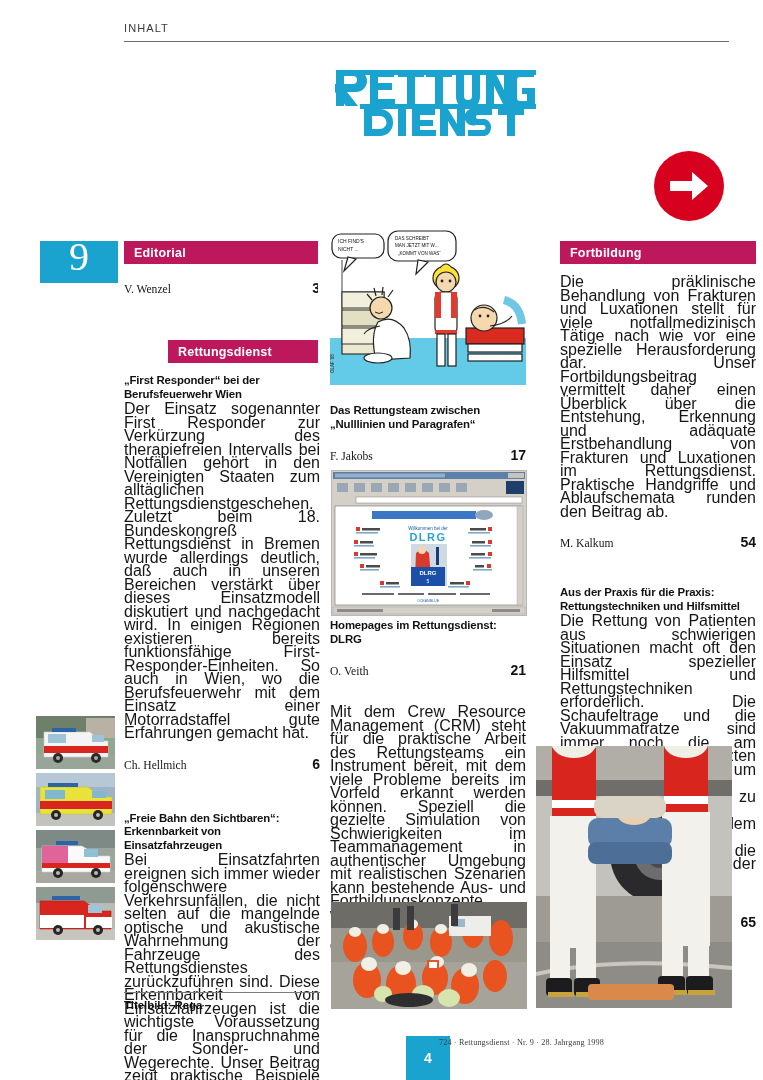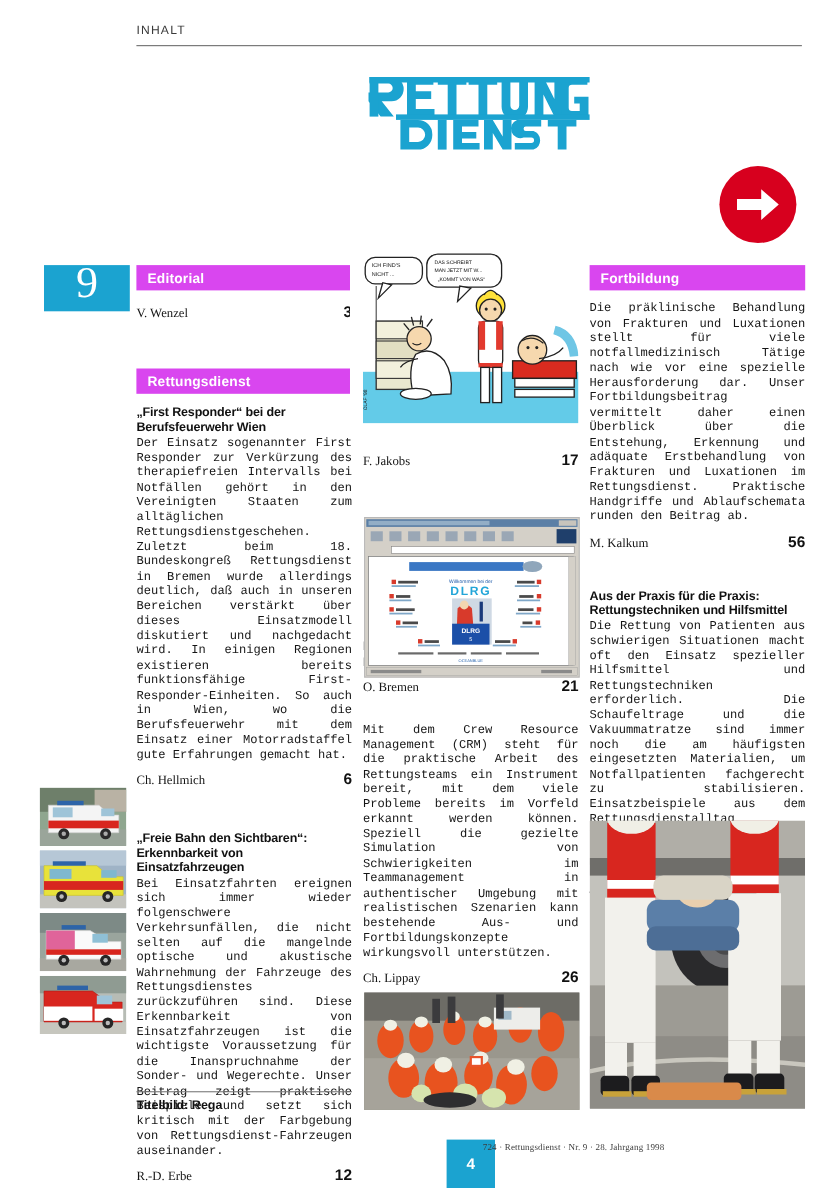--- a/index.html
+++ b/index.html
@@ -53,7 +53,7 @@
   .col-right  { left: 536px; top: 241px; width: 196px; }
 
   .sec-bar {
-    background: #d946ef; color:#fff;
+    background: #be185d; color:#fff;
     font-family: "Liberation Sans", sans-serif;
     font-weight: bold; font-size: 12.5px;
     padding: 5px 0 5px 10px;

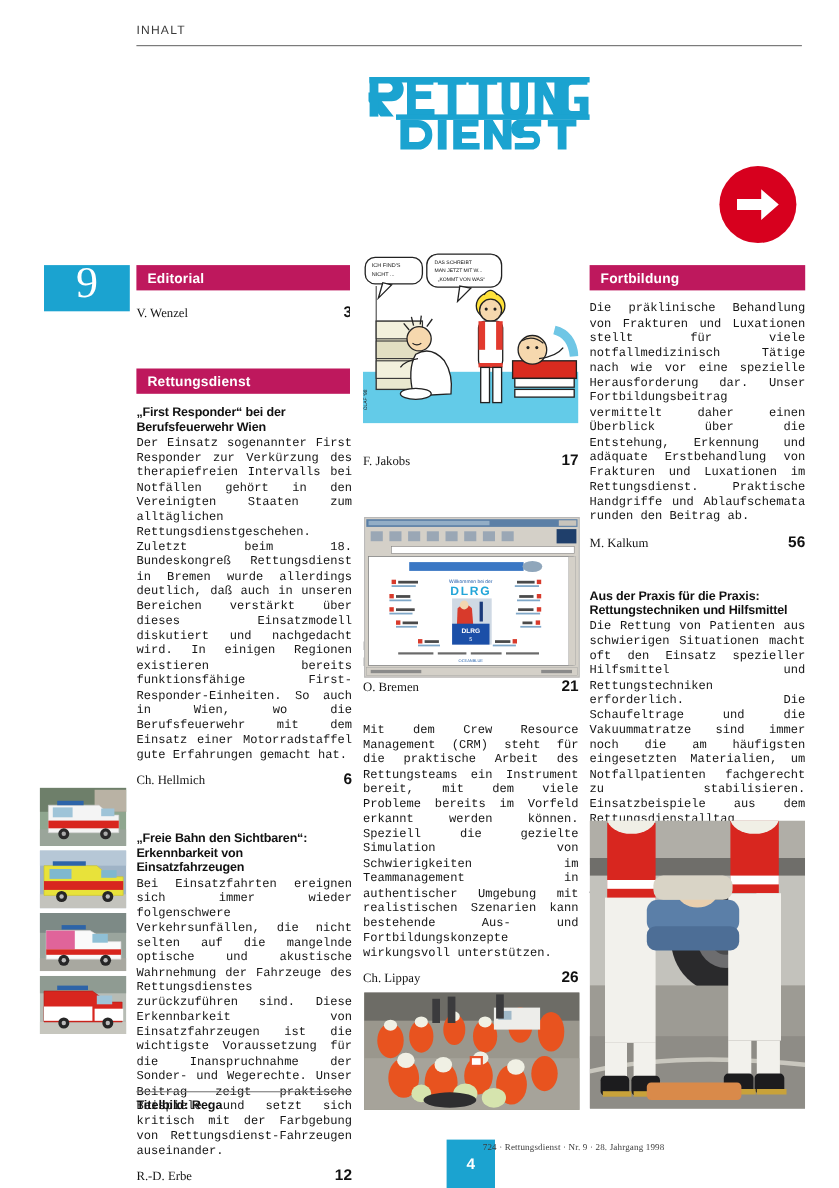--- a/index.html
+++ b/index.html
@@ -50,7 +50,7 @@
   .col { position: absolute; }
   .col-left   { left: 124px; top: 241px; width: 196px; }
   .col-mid    { left: 330px; top: 241px; width: 196px; }
-  .col-right  { left: 536px; top: 241px; width: 196px; }
+  .col-right  { left: 560px; top: 241px; width: 196px; }
 
   .sec-bar {
     background: #be185d; color:#fff;

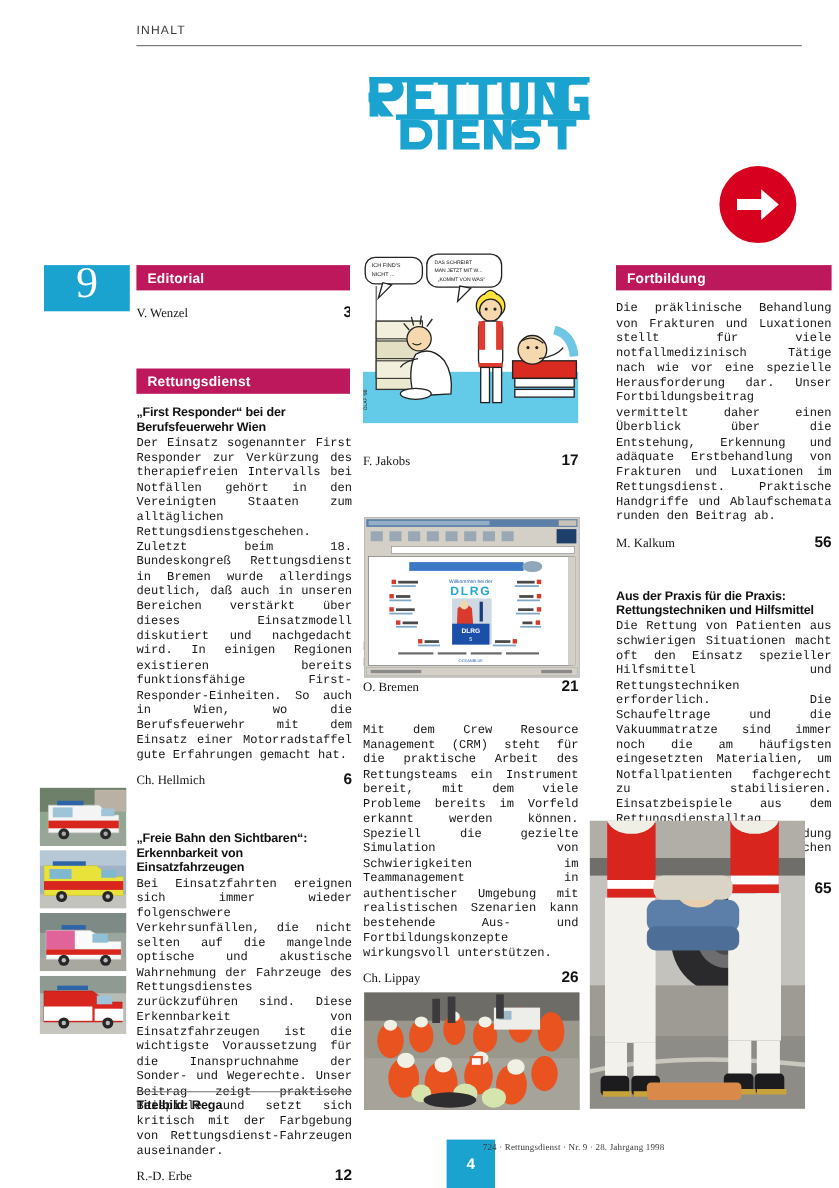--- a/index.html
+++ b/index.html
@@ -76,7 +76,7 @@
   }
   .art-foot {
     display: flex; justify-content: space-between; align-items: baseline;
-    margin-top: 6px;
+    margin-top: 16px;
   }
   .art-author {
     font-family: "Liberation Serif", serif;

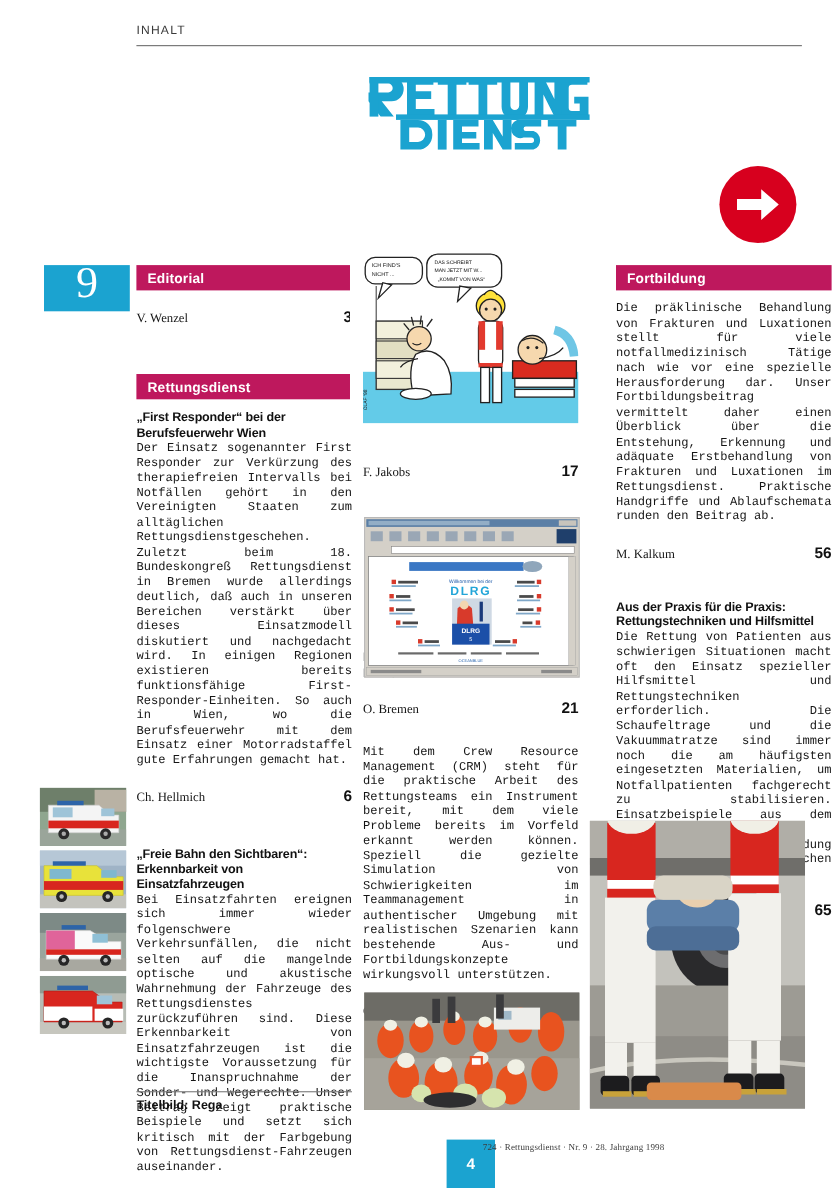--- a/index.html
+++ b/index.html
@@ -68,8 +68,8 @@
     color: #111; letter-spacing: -.15px;
   }
   .art-body {
-    font-family: Liberation Mono, monospace;
-    font-size: 11px; line-height: 13.5px;
+    font-family: Liberation Sans, sans-serif;
+    font-size: 16px; line-height: 13.5px;
     color: #151515; text-align: justify;
     margin-top: 1px;
     hyphens: auto;

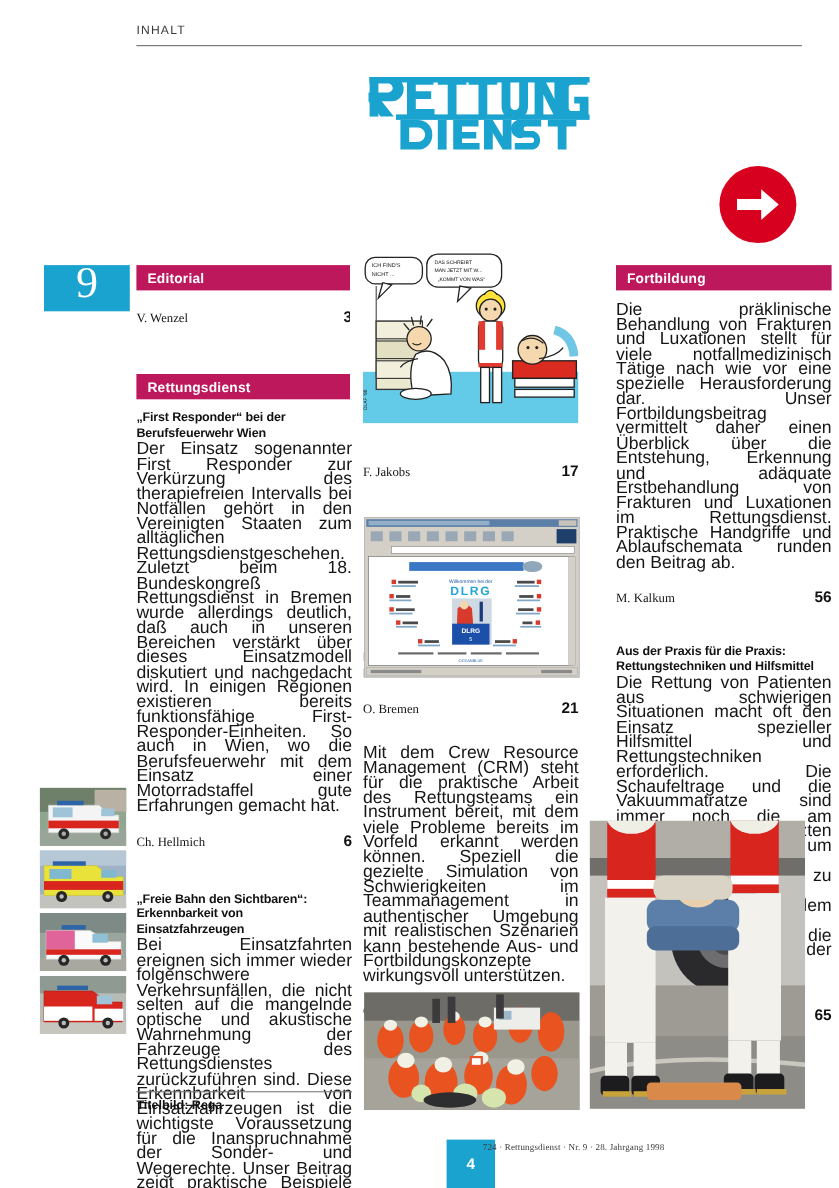--- a/index.html
+++ b/index.html
@@ -198,7 +198,7 @@
       </div>
     </div>
 
-    <div class="sec-bar" style="margin-top:44px;">Rettungsdienst</div>
+    <div class="sec-bar" style="margin-top:44px;margin-left:44px;">Rettungsdienst</div>
 
     <div class="art">
       <div class="art-title">„First Responder“ bei der Berufsfeuerwehr Wien</div>

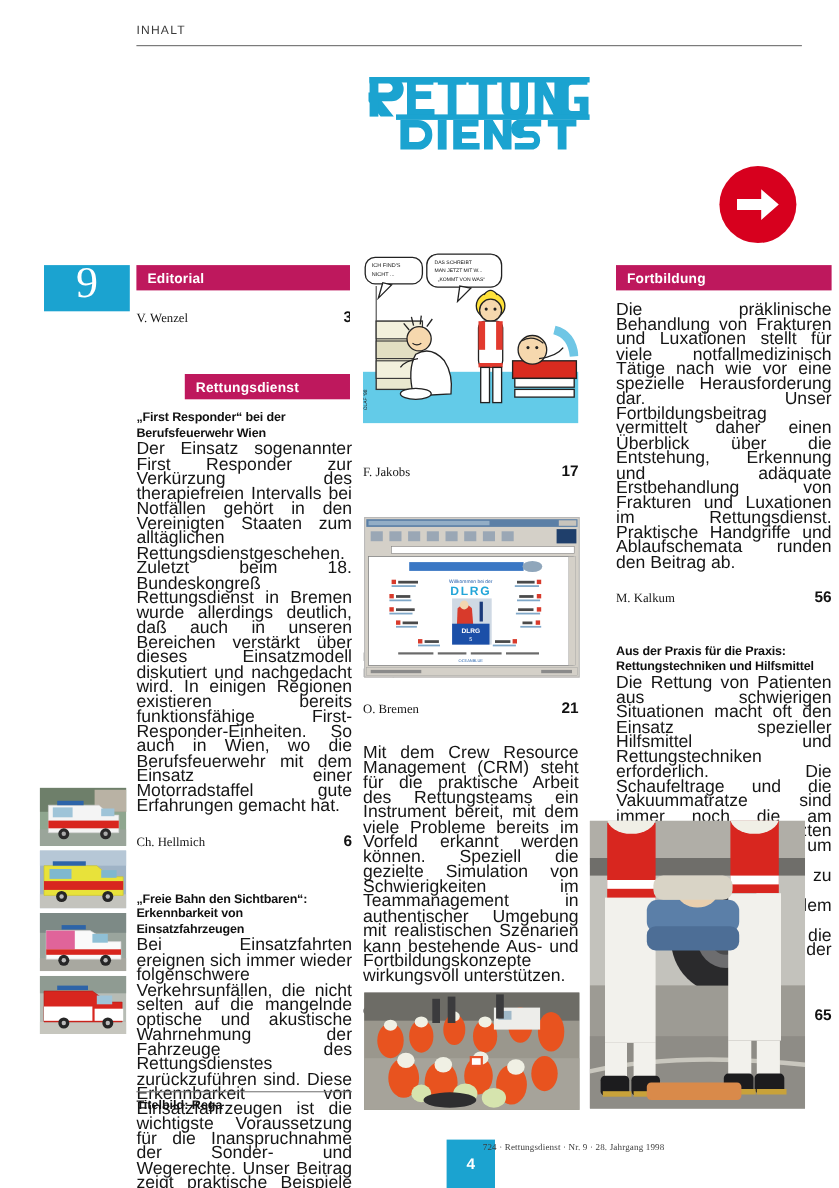--- a/index.html
+++ b/index.html
@@ -224,6 +224,7 @@
     <div style="height:163px;"></div>
 
     <div class="art" style="margin-top:0;">
+      <div class="art-title">Das Rettungsteam  zwischen „Nulllinien und Paragrafen“</div>
       <div class="art-foot">
         <span class="art-author">F. Jakobs</span>
         <span class="art-page">17</span>

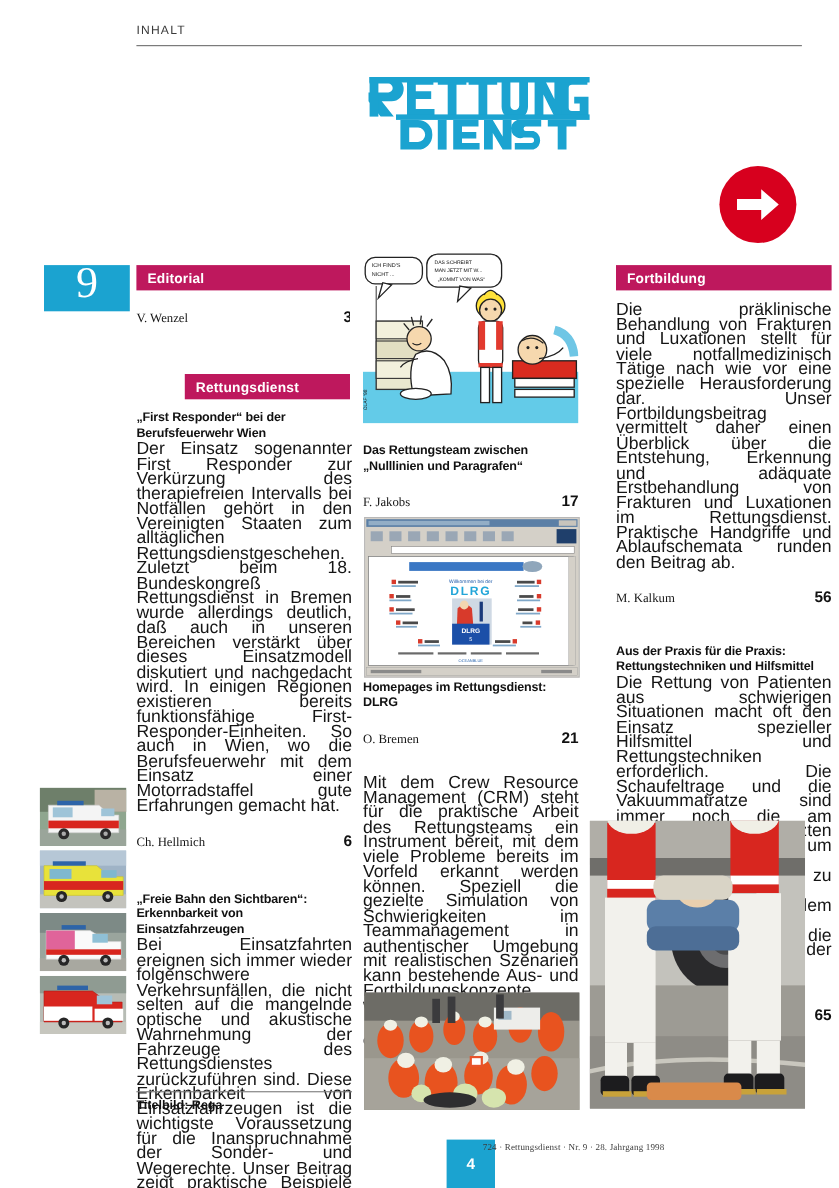--- a/index.html
+++ b/index.html
@@ -258,7 +258,7 @@
       <div class="art-body">Die präklinische Behandlung von Frakturen und Luxationen stellt für viele notfallmedizinisch Tätige nach wie vor eine spezielle Herausforderung dar. Unser Fortbildungsbeitrag vermittelt daher einen Überblick über die Entstehung, Erkennung und adäquate Erstbehandlung von Frakturen und Luxationen im Rettungsdienst. Praktische Handgriffe und Ablaufschemata runden den Beitrag ab.</div>
       <div class="art-foot">
         <span class="art-author">M. Kalkum</span>
-        <span class="art-page">56</span>
+        <span class="art-page">54</span>
       </div>
     </div>
 

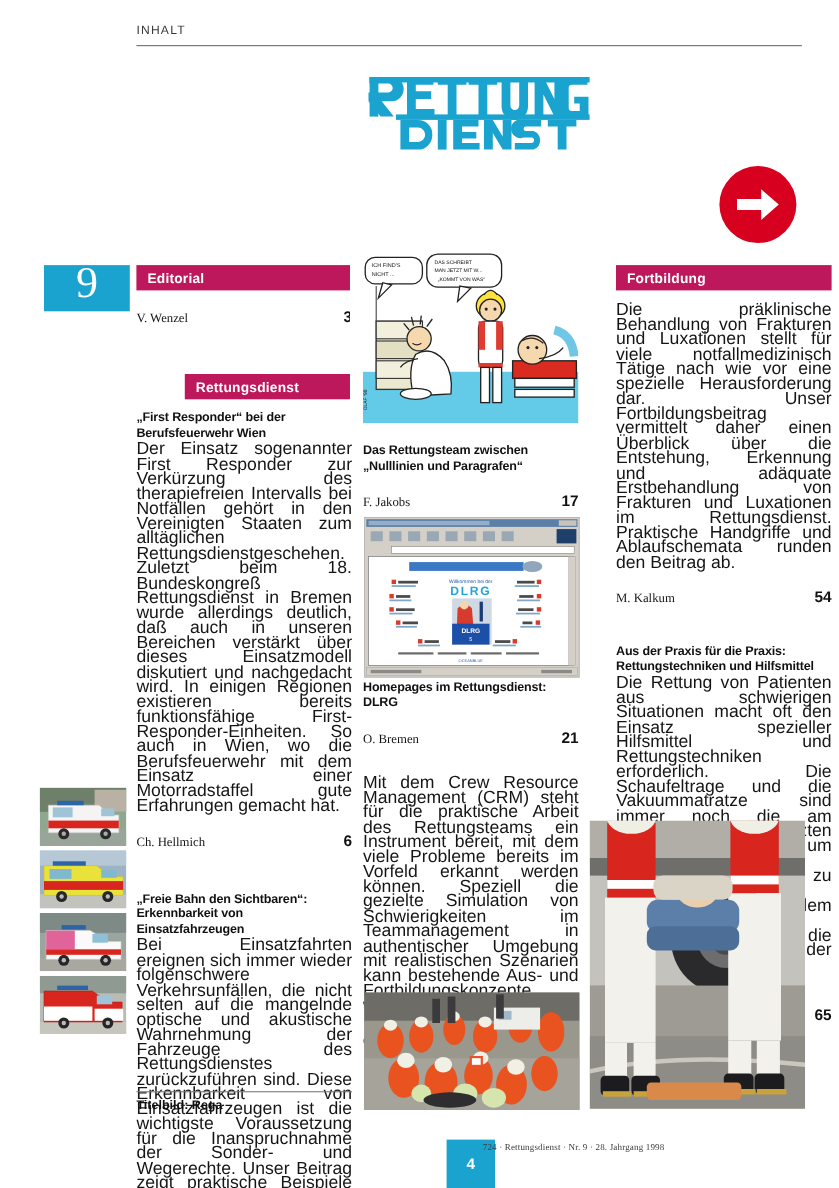--- a/index.html
+++ b/index.html
@@ -236,7 +236,7 @@
     <div class="art" style="margin-top:0;">
       <div class="art-title">Homepages im Rettungsdienst: DLRG</div>
       <div class="art-foot">
-        <span class="art-author">O. Bremen</span>
+        <span class="art-author">O. Veith</span>
         <span class="art-page">21</span>
       </div>
     </div>

